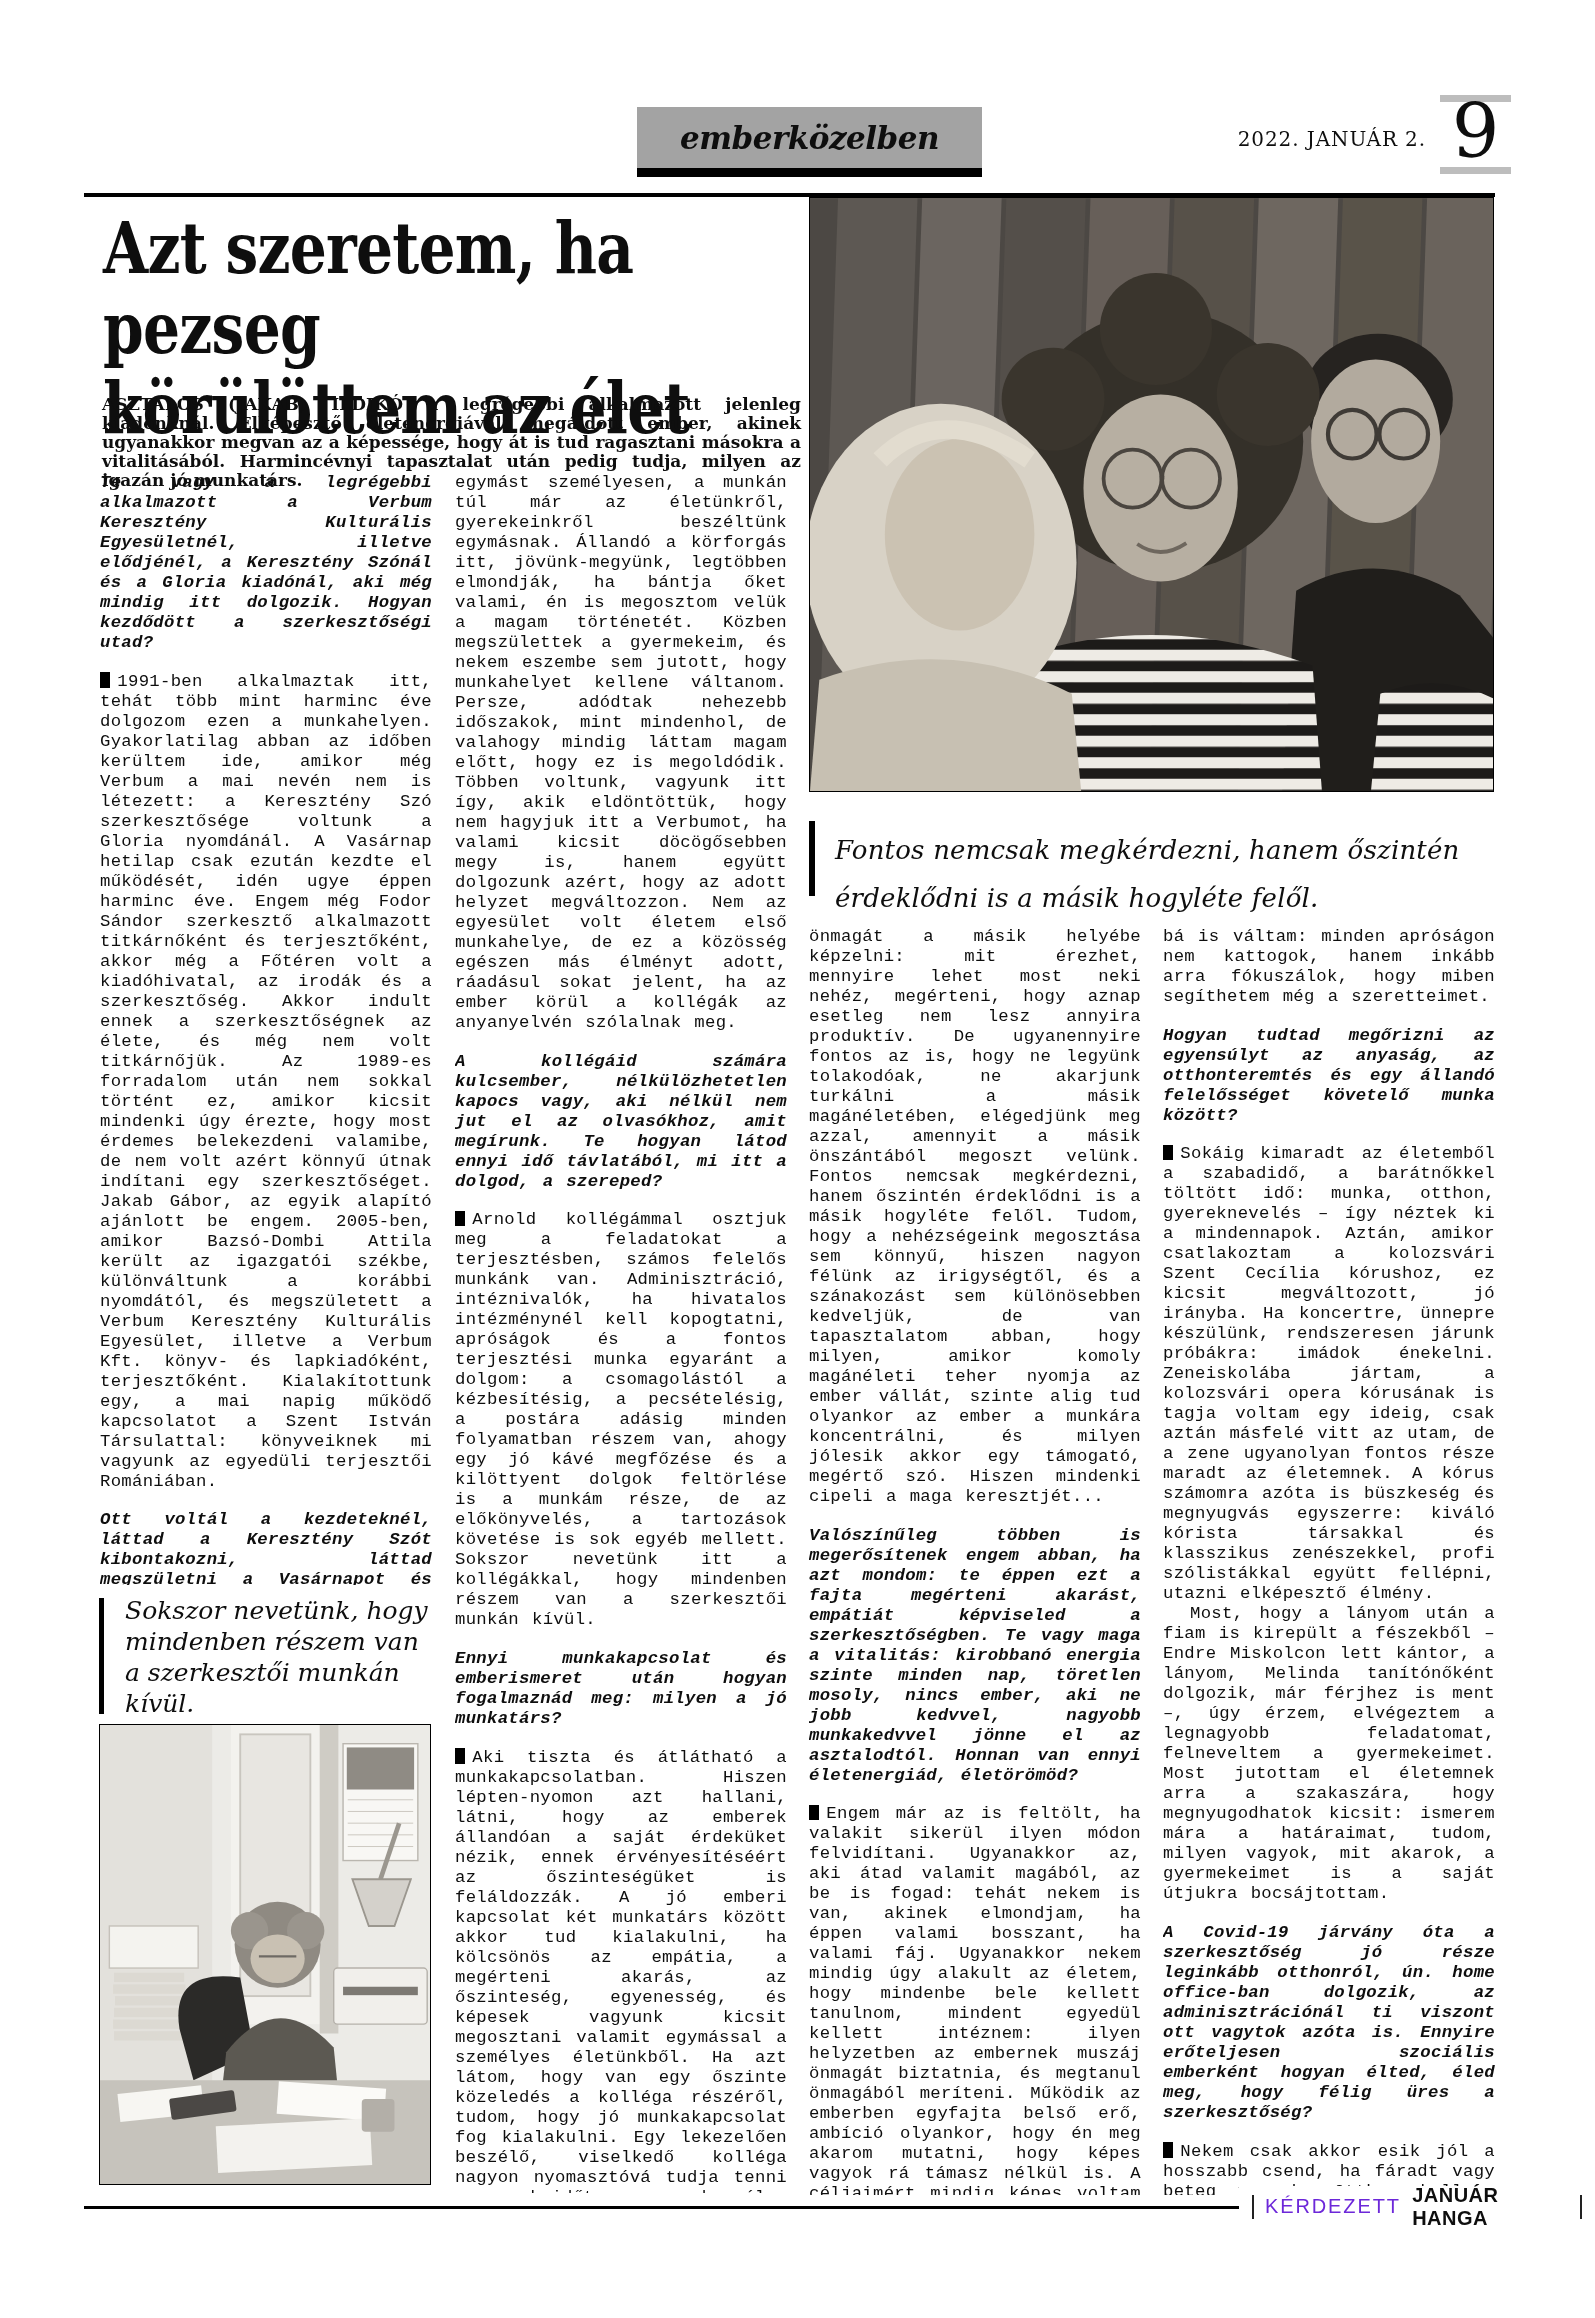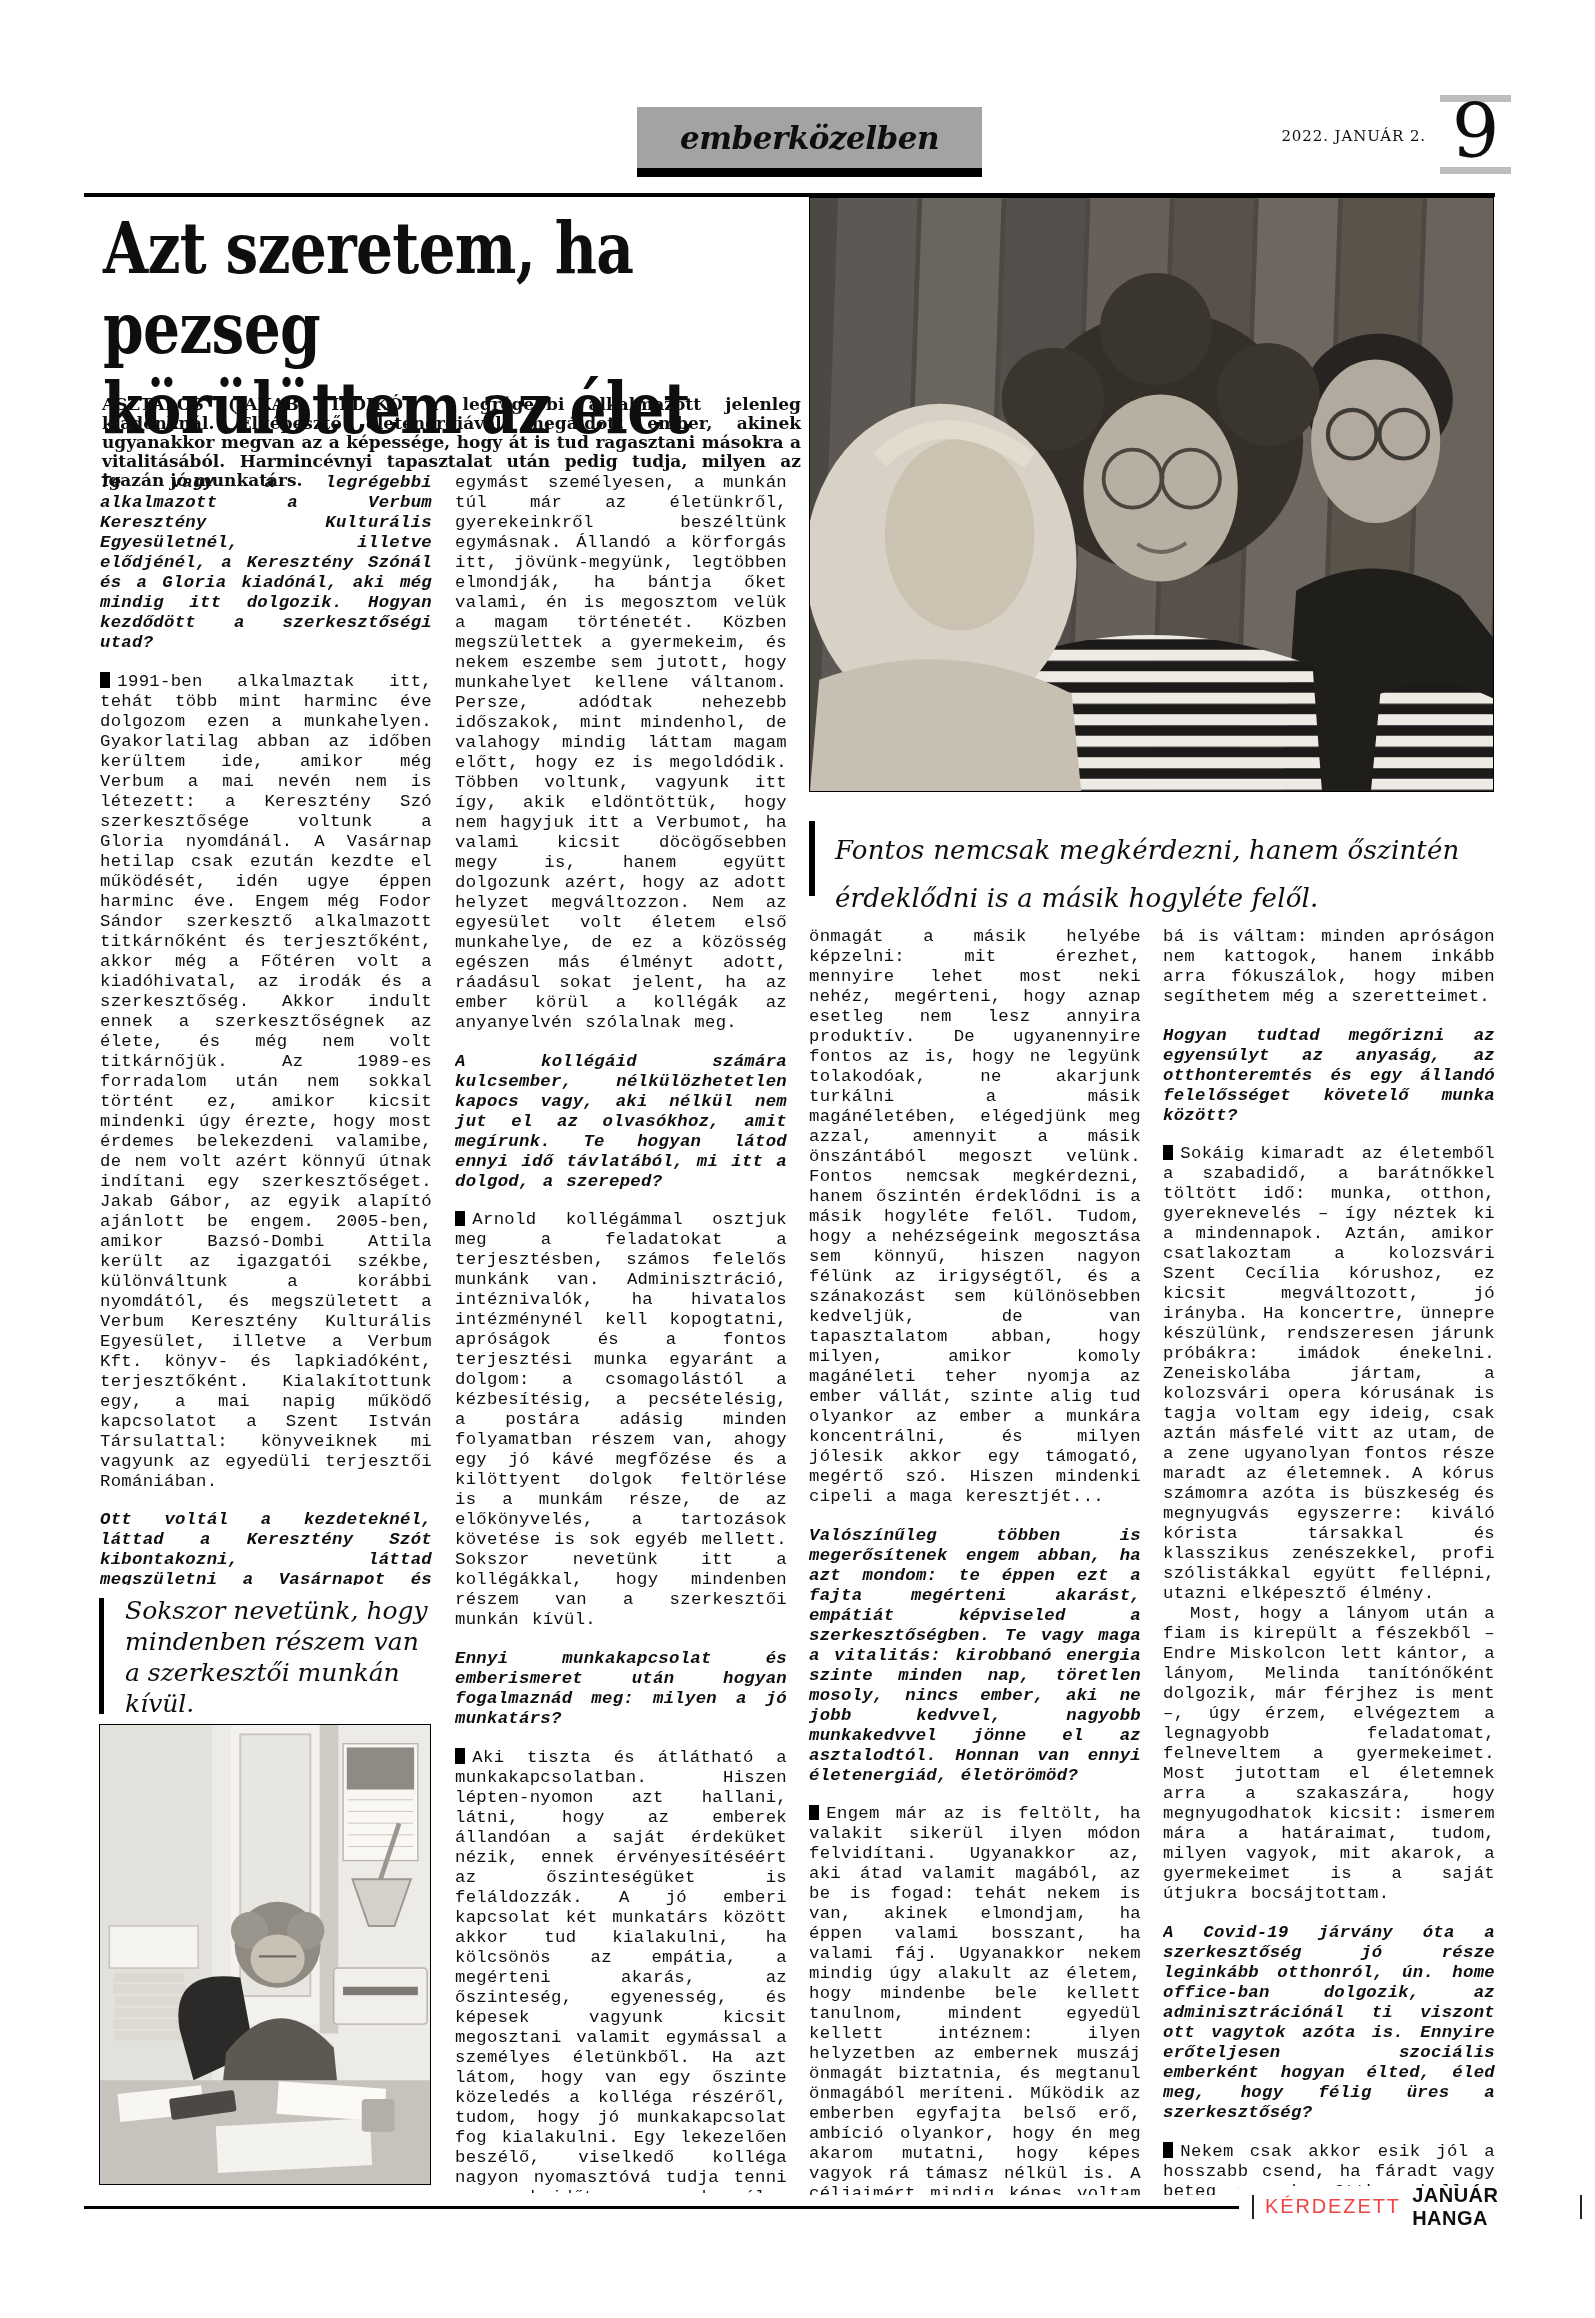--- a/index.html
+++ b/index.html
@@ -30,7 +30,7 @@
   }
   .date{
     position:absolute;left:1136px;top:127px;width:290px;
-    text-align:right;font-size:15px;letter-spacing:0.9px;
+    text-align:right;font-size:20px;letter-spacing:0.9px;
   }
   .pagenum-bar{position:absolute;width:71px;height:7px;background:#bdbdbd;left:1440px;}
   .pagenum-bar.top{top:95px;}

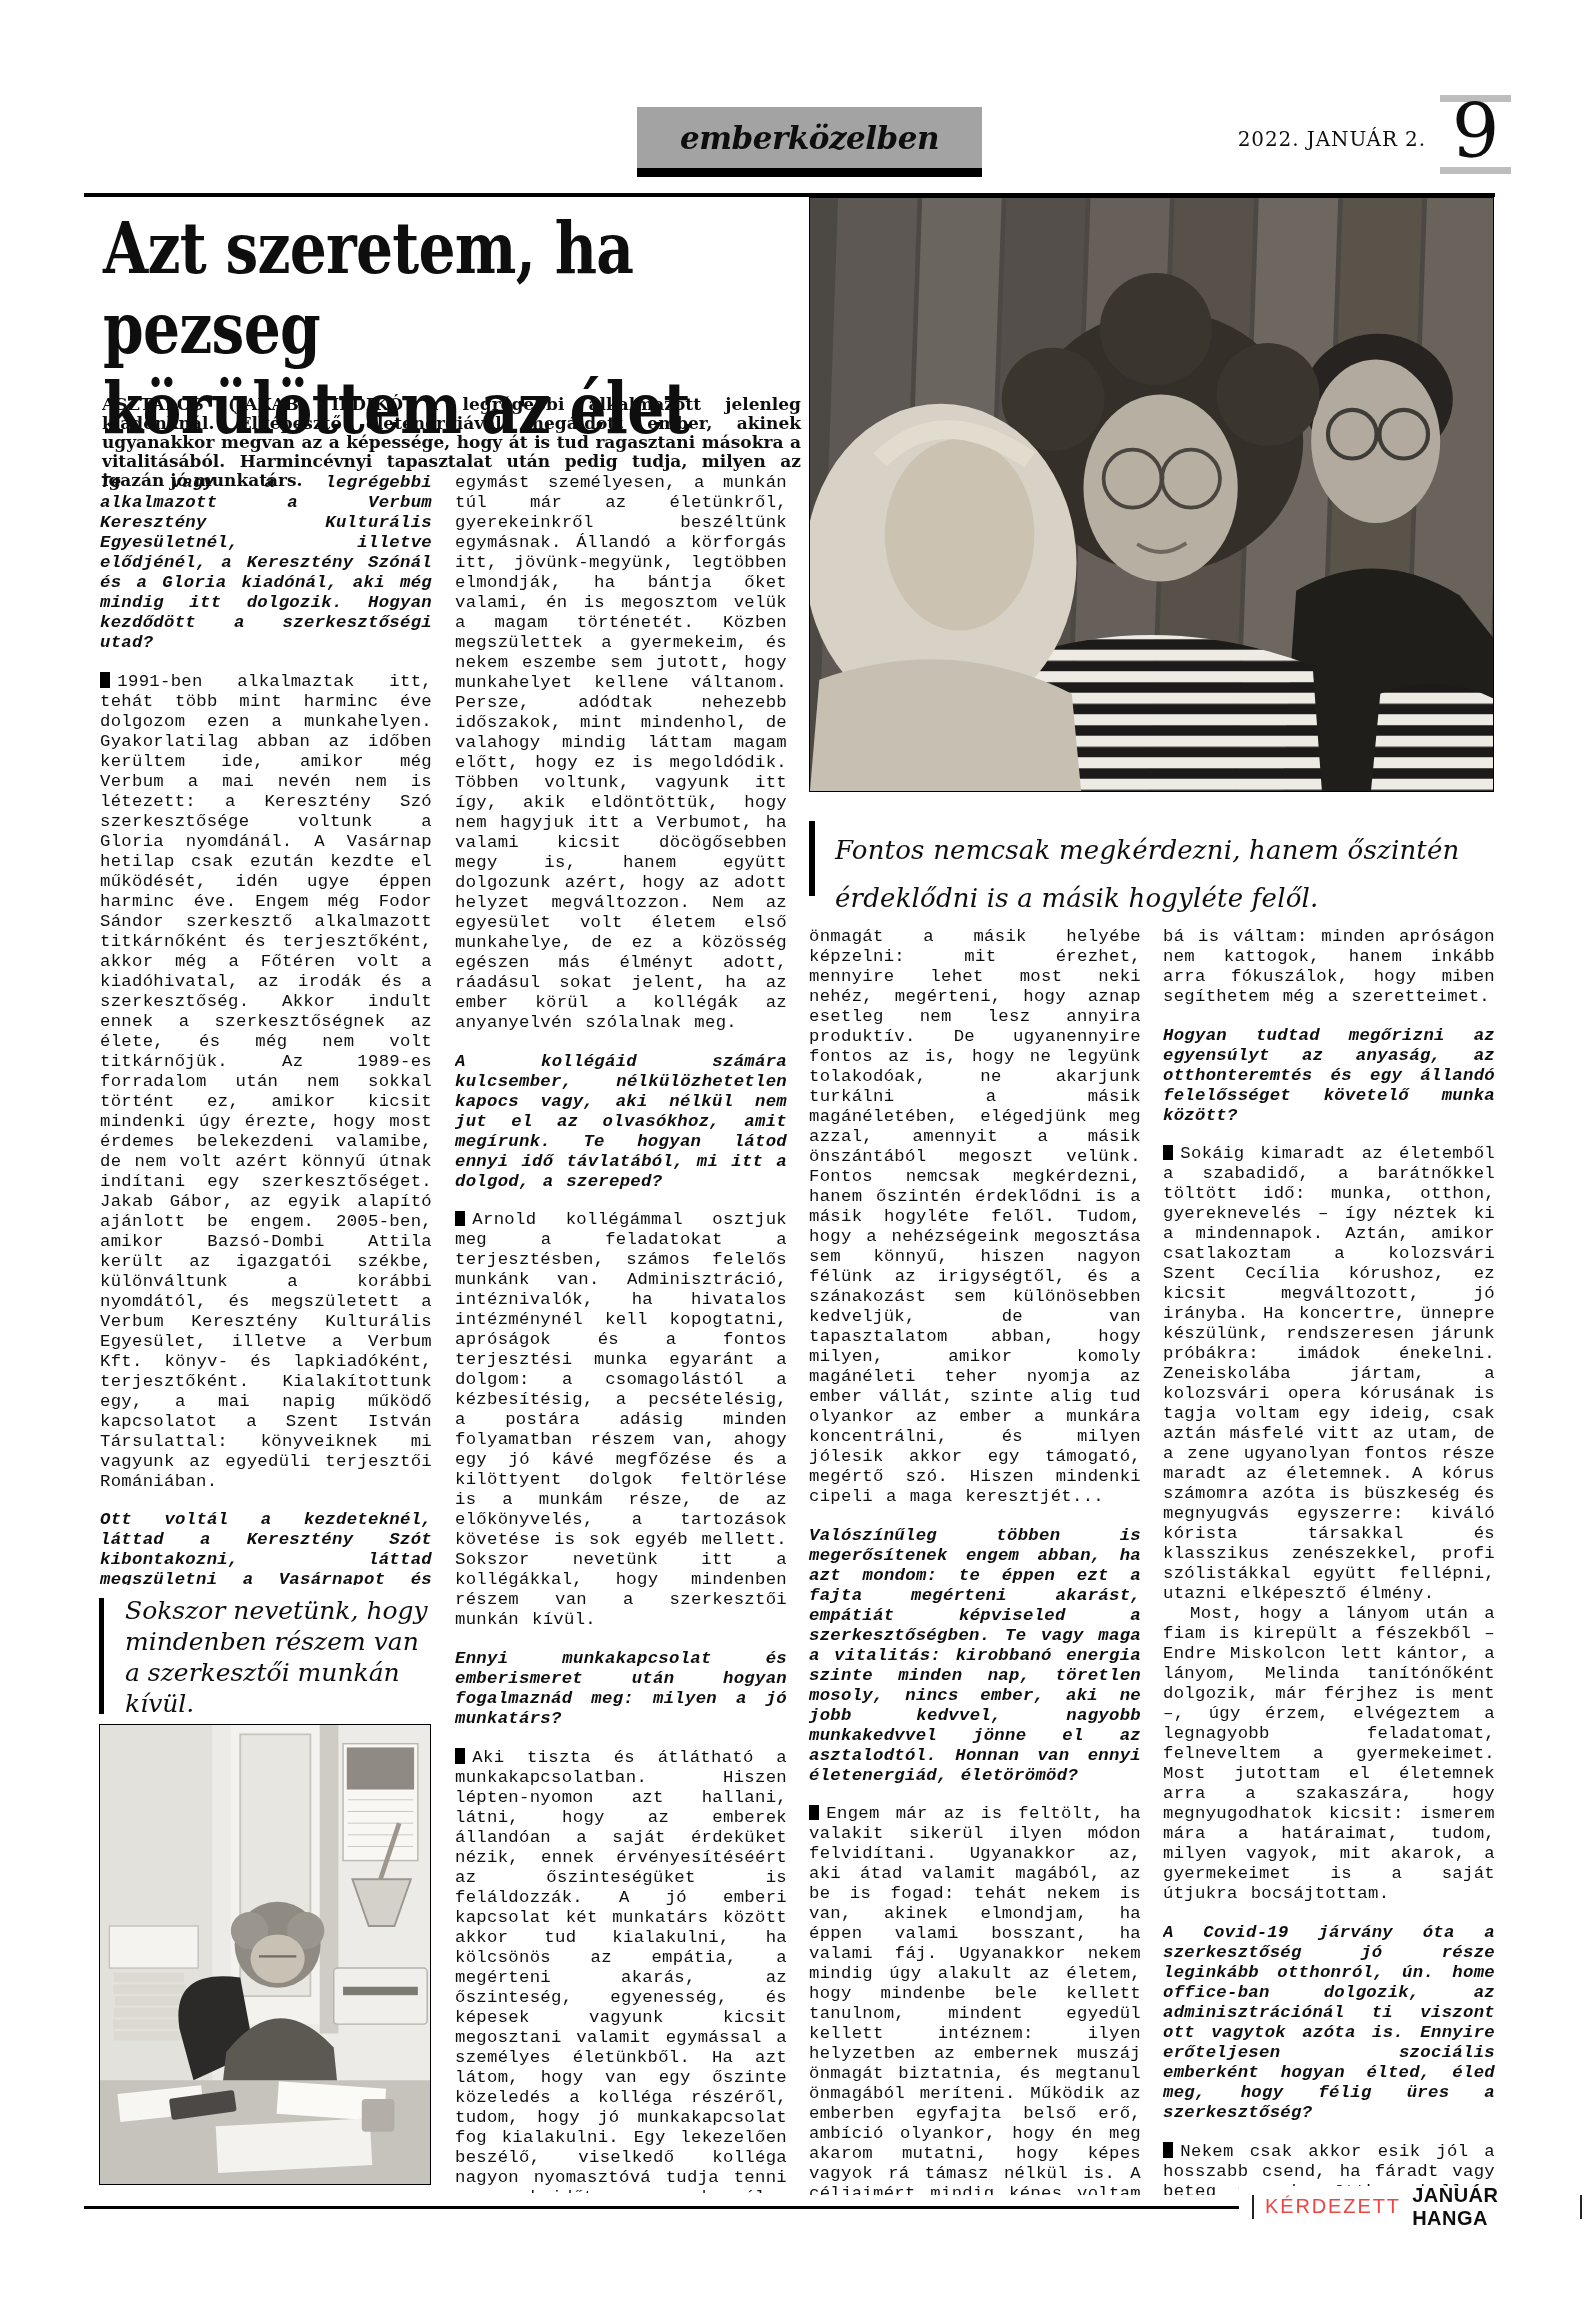--- a/index.html
+++ b/index.html
@@ -97,7 +97,7 @@
     font-size:20px;
   }
   .footer .tick{width:1.9px;height:24px;background:#222;}
-  .footer-prefix{letter-spacing:1.9px;color:#ef4444;}
+  .footer-prefix{letter-spacing:1.9px;color:#6d28d9;}
   .footer-author{font-weight:bold;letter-spacing:0.5px;}
 </style>
 </head>

